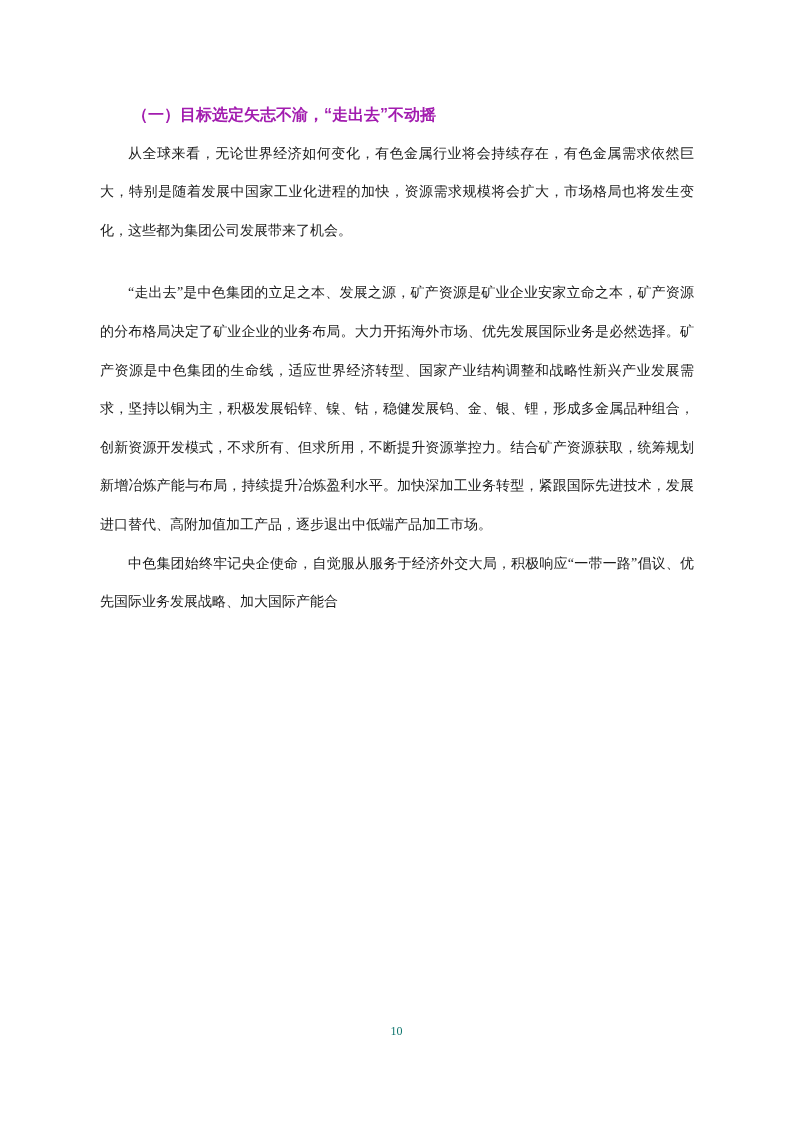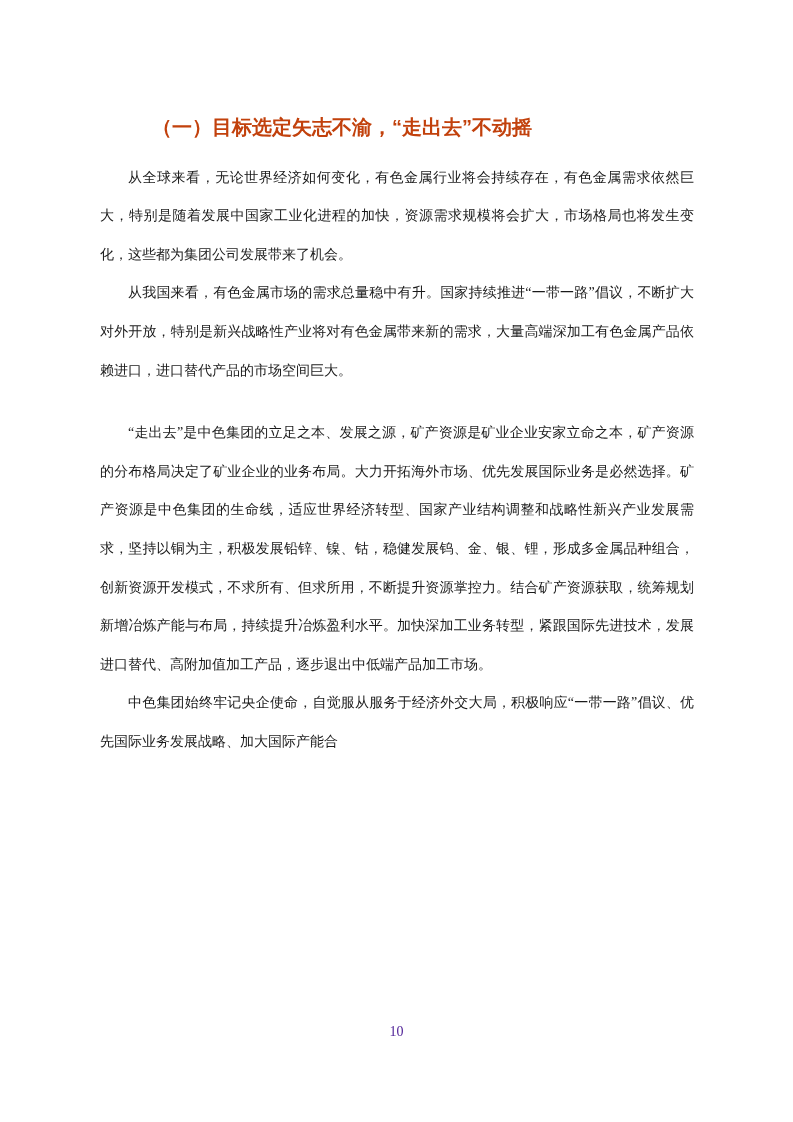--- a/index.html
+++ b/index.html
@@ -32,13 +32,13 @@
     color: #1a1a1a;
   }
   .heading {
-    margin: 12px;
-    font-size: 20px;
+    margin: 0;
+    font-size: 16px;
     line-height: 38.6px;
     font-weight: bold;
     text-indent: 2em;
     font-family: "Liberation Sans", sans-serif;
-    color: #c2410c;
+    color: #a21caf;
   }
   .para-spaced {
     margin-top: 24px;

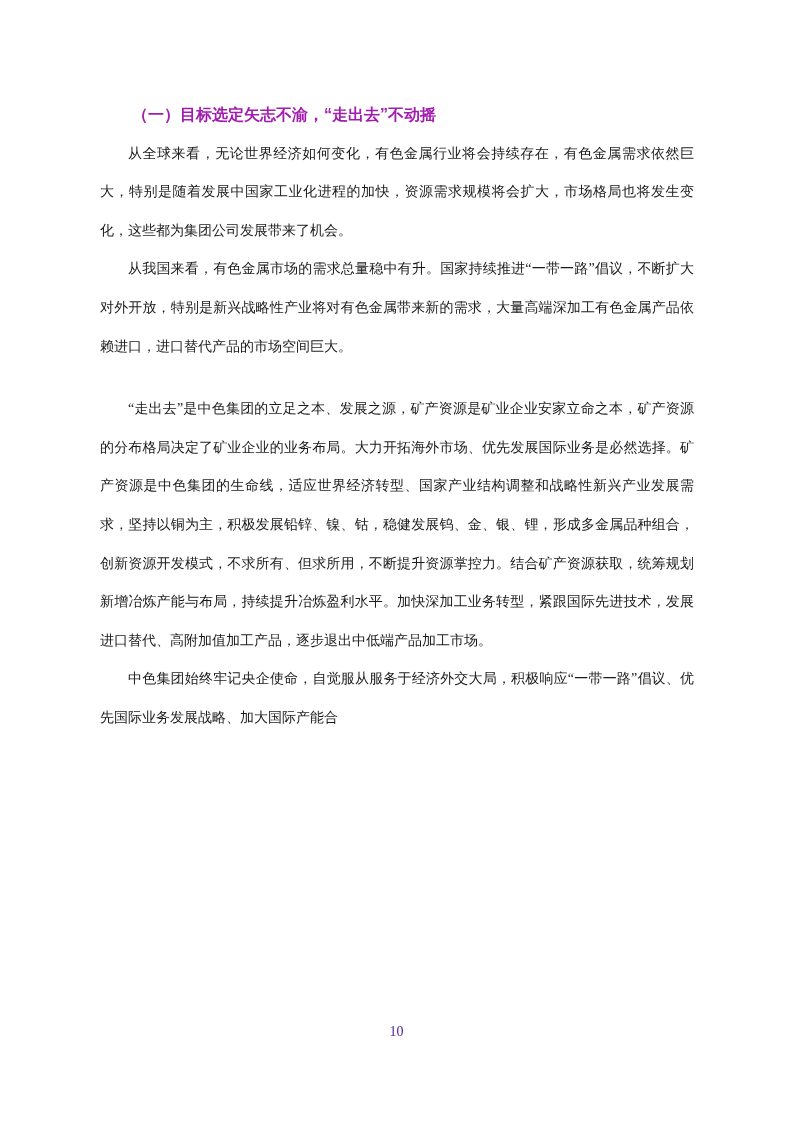--- a/index.html
+++ b/index.html
@@ -61,7 +61,6 @@
   <div class="content">
     <h3 class="heading">（一）目标选定矢志不渝，“走出去”不动摇</h3>
     <p class="para">从全球来看，无论世界经济如何变化，有色金属行业将会持续存在，有色金属需求依然巨大，特别是随着发展中国家工业化进程的加快，资源需求规模将会扩大，市场格局也将发生变化，这些都为集团公司发展带来了机会。</p>
-    <p class="para">从我国来看，有色金属市场的需求总量稳中有升。国家持续推进“一带一路”倡议，不断扩大对外开放，特别是新兴战略性产业将对有色金属带来新的需求，大量高端深加工有色金属产品依赖进口，进口替代产品的市场空间巨大。</p>
     <p class="para para-spaced">“走出去”是中色集团的立足之本、发展之源，矿产资源是矿业企业安家立命之本，矿产资源的分布格局决定了矿业企业的业务布局。大力开拓海外市场、优先发展国际业务是必然选择。矿产资源是中色集团的生命线，适应世界经济转型、国家产业结构调整和战略性新兴产业发展需求，坚持以铜为主，积极发展铅锌、镍、钴，稳健发展钨、金、银、锂，形成多金属品种组合，创新资源开发模式，不求所有、但求所用，不断提升资源掌控力。结合矿产资源获取，统筹规划新增冶炼产能与布局，持续提升冶炼盈利水平。加快深加工业务转型，紧跟国际先进技术，发展进口替代、高附加值加工产品，逐步退出中低端产品加工市场。</p>
     <p class="para">中色集团始终牢记央企使命，自觉服从服务于经济外交大局，积极响应“一带一路”倡议、优先国际业务发展战略、加大国际产能合</p>
   </div>

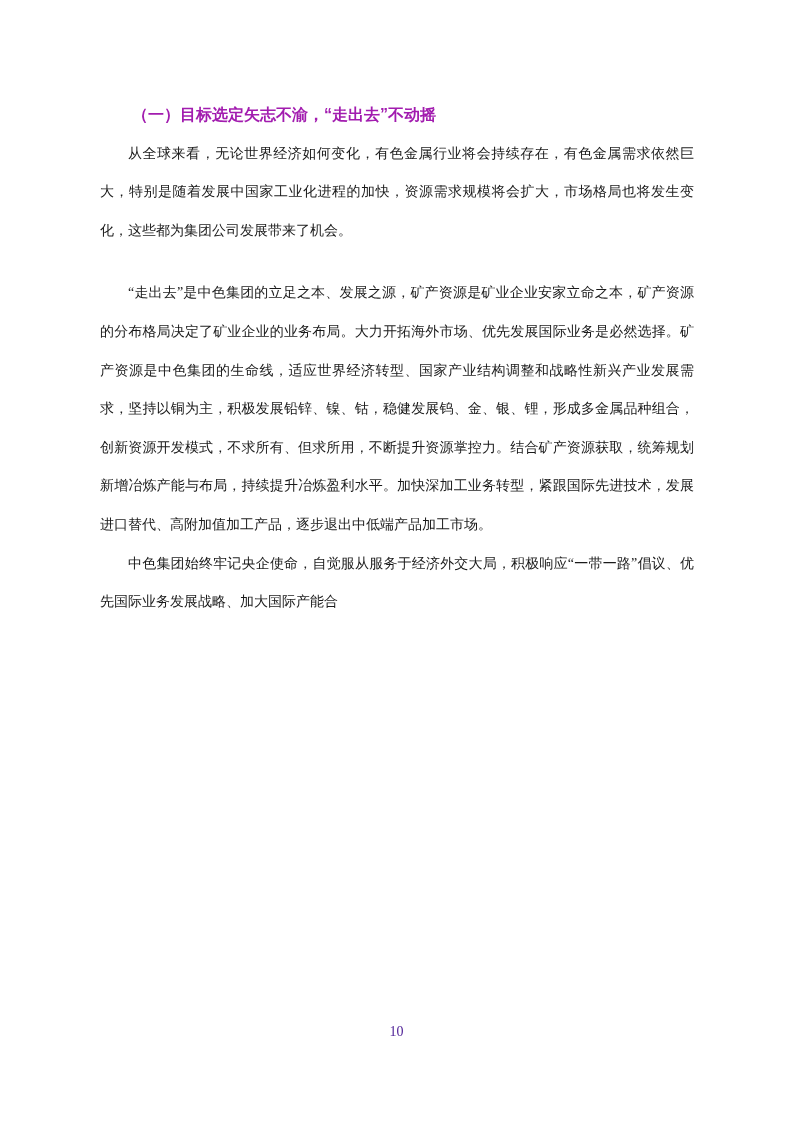--- a/index.html
+++ b/index.html
@@ -49,9 +49,9 @@
     right: 0;
     top: 1024px;
     text-align: center;
-    font-size: 14px;
+    font-size: 12px;
     font-family: "Liberation Serif", serif;
-    color: #4c1d95;
+    color: #0f766e;
   }
 </style>
 </head>

